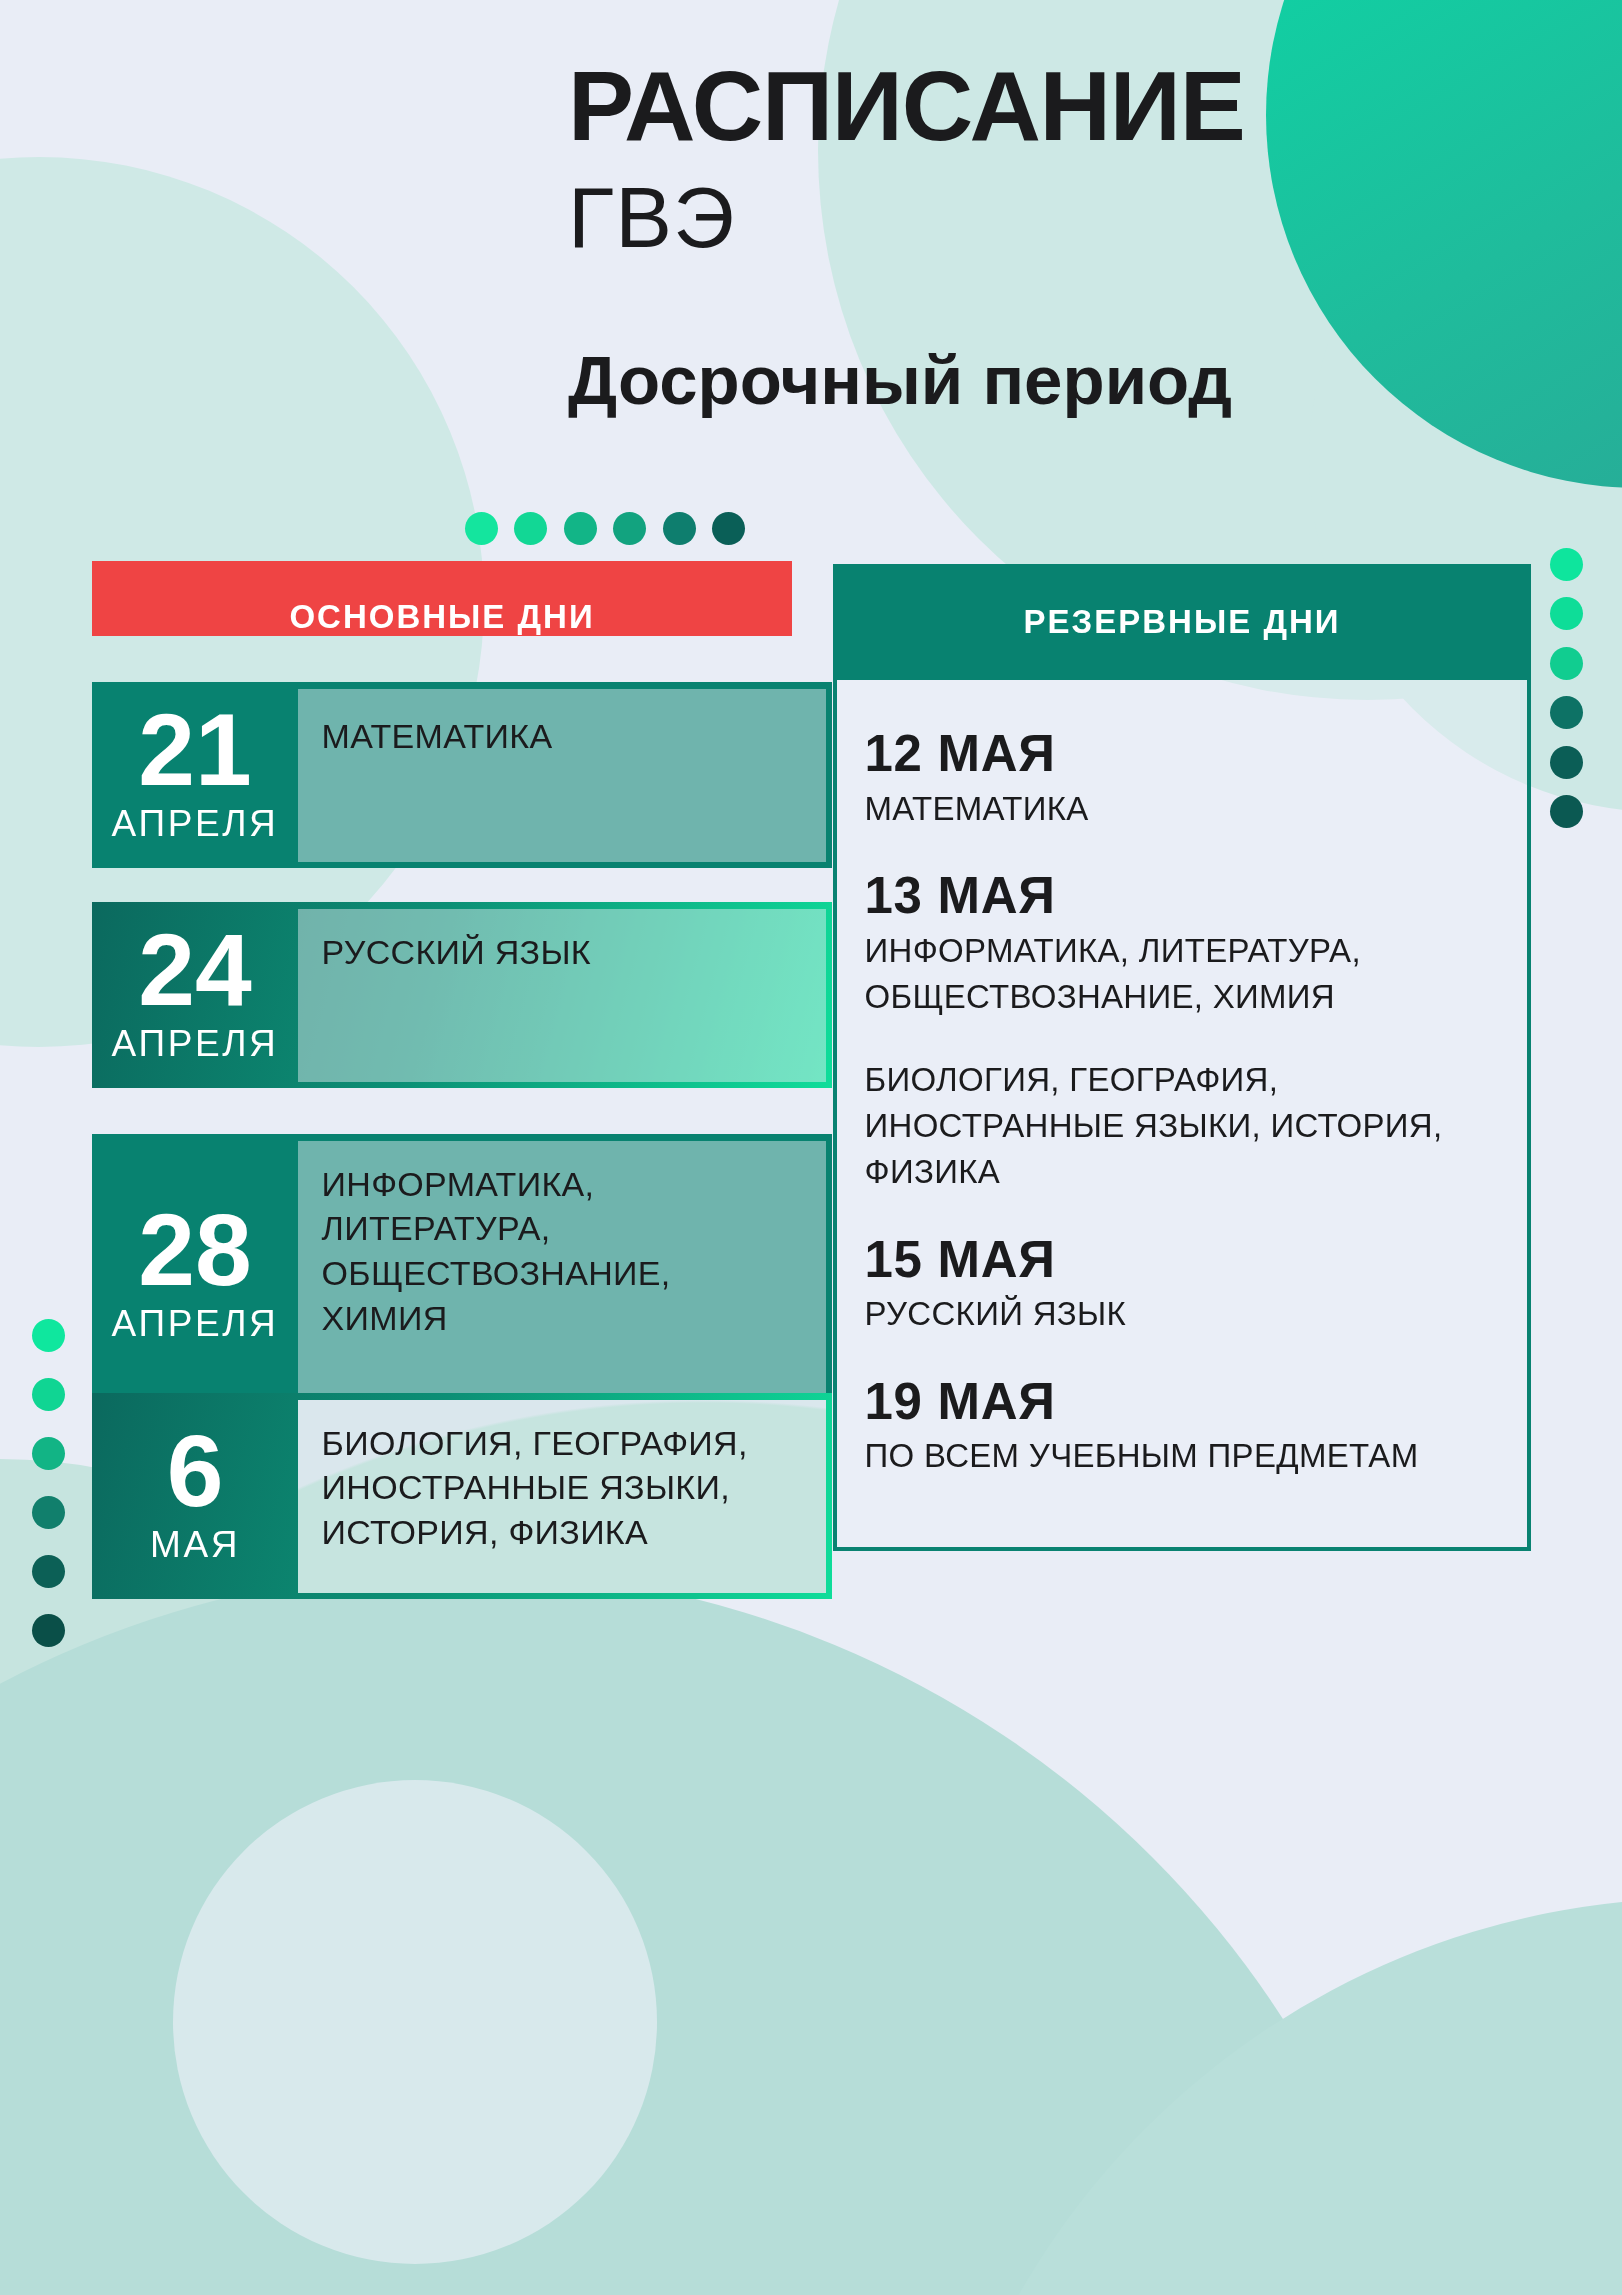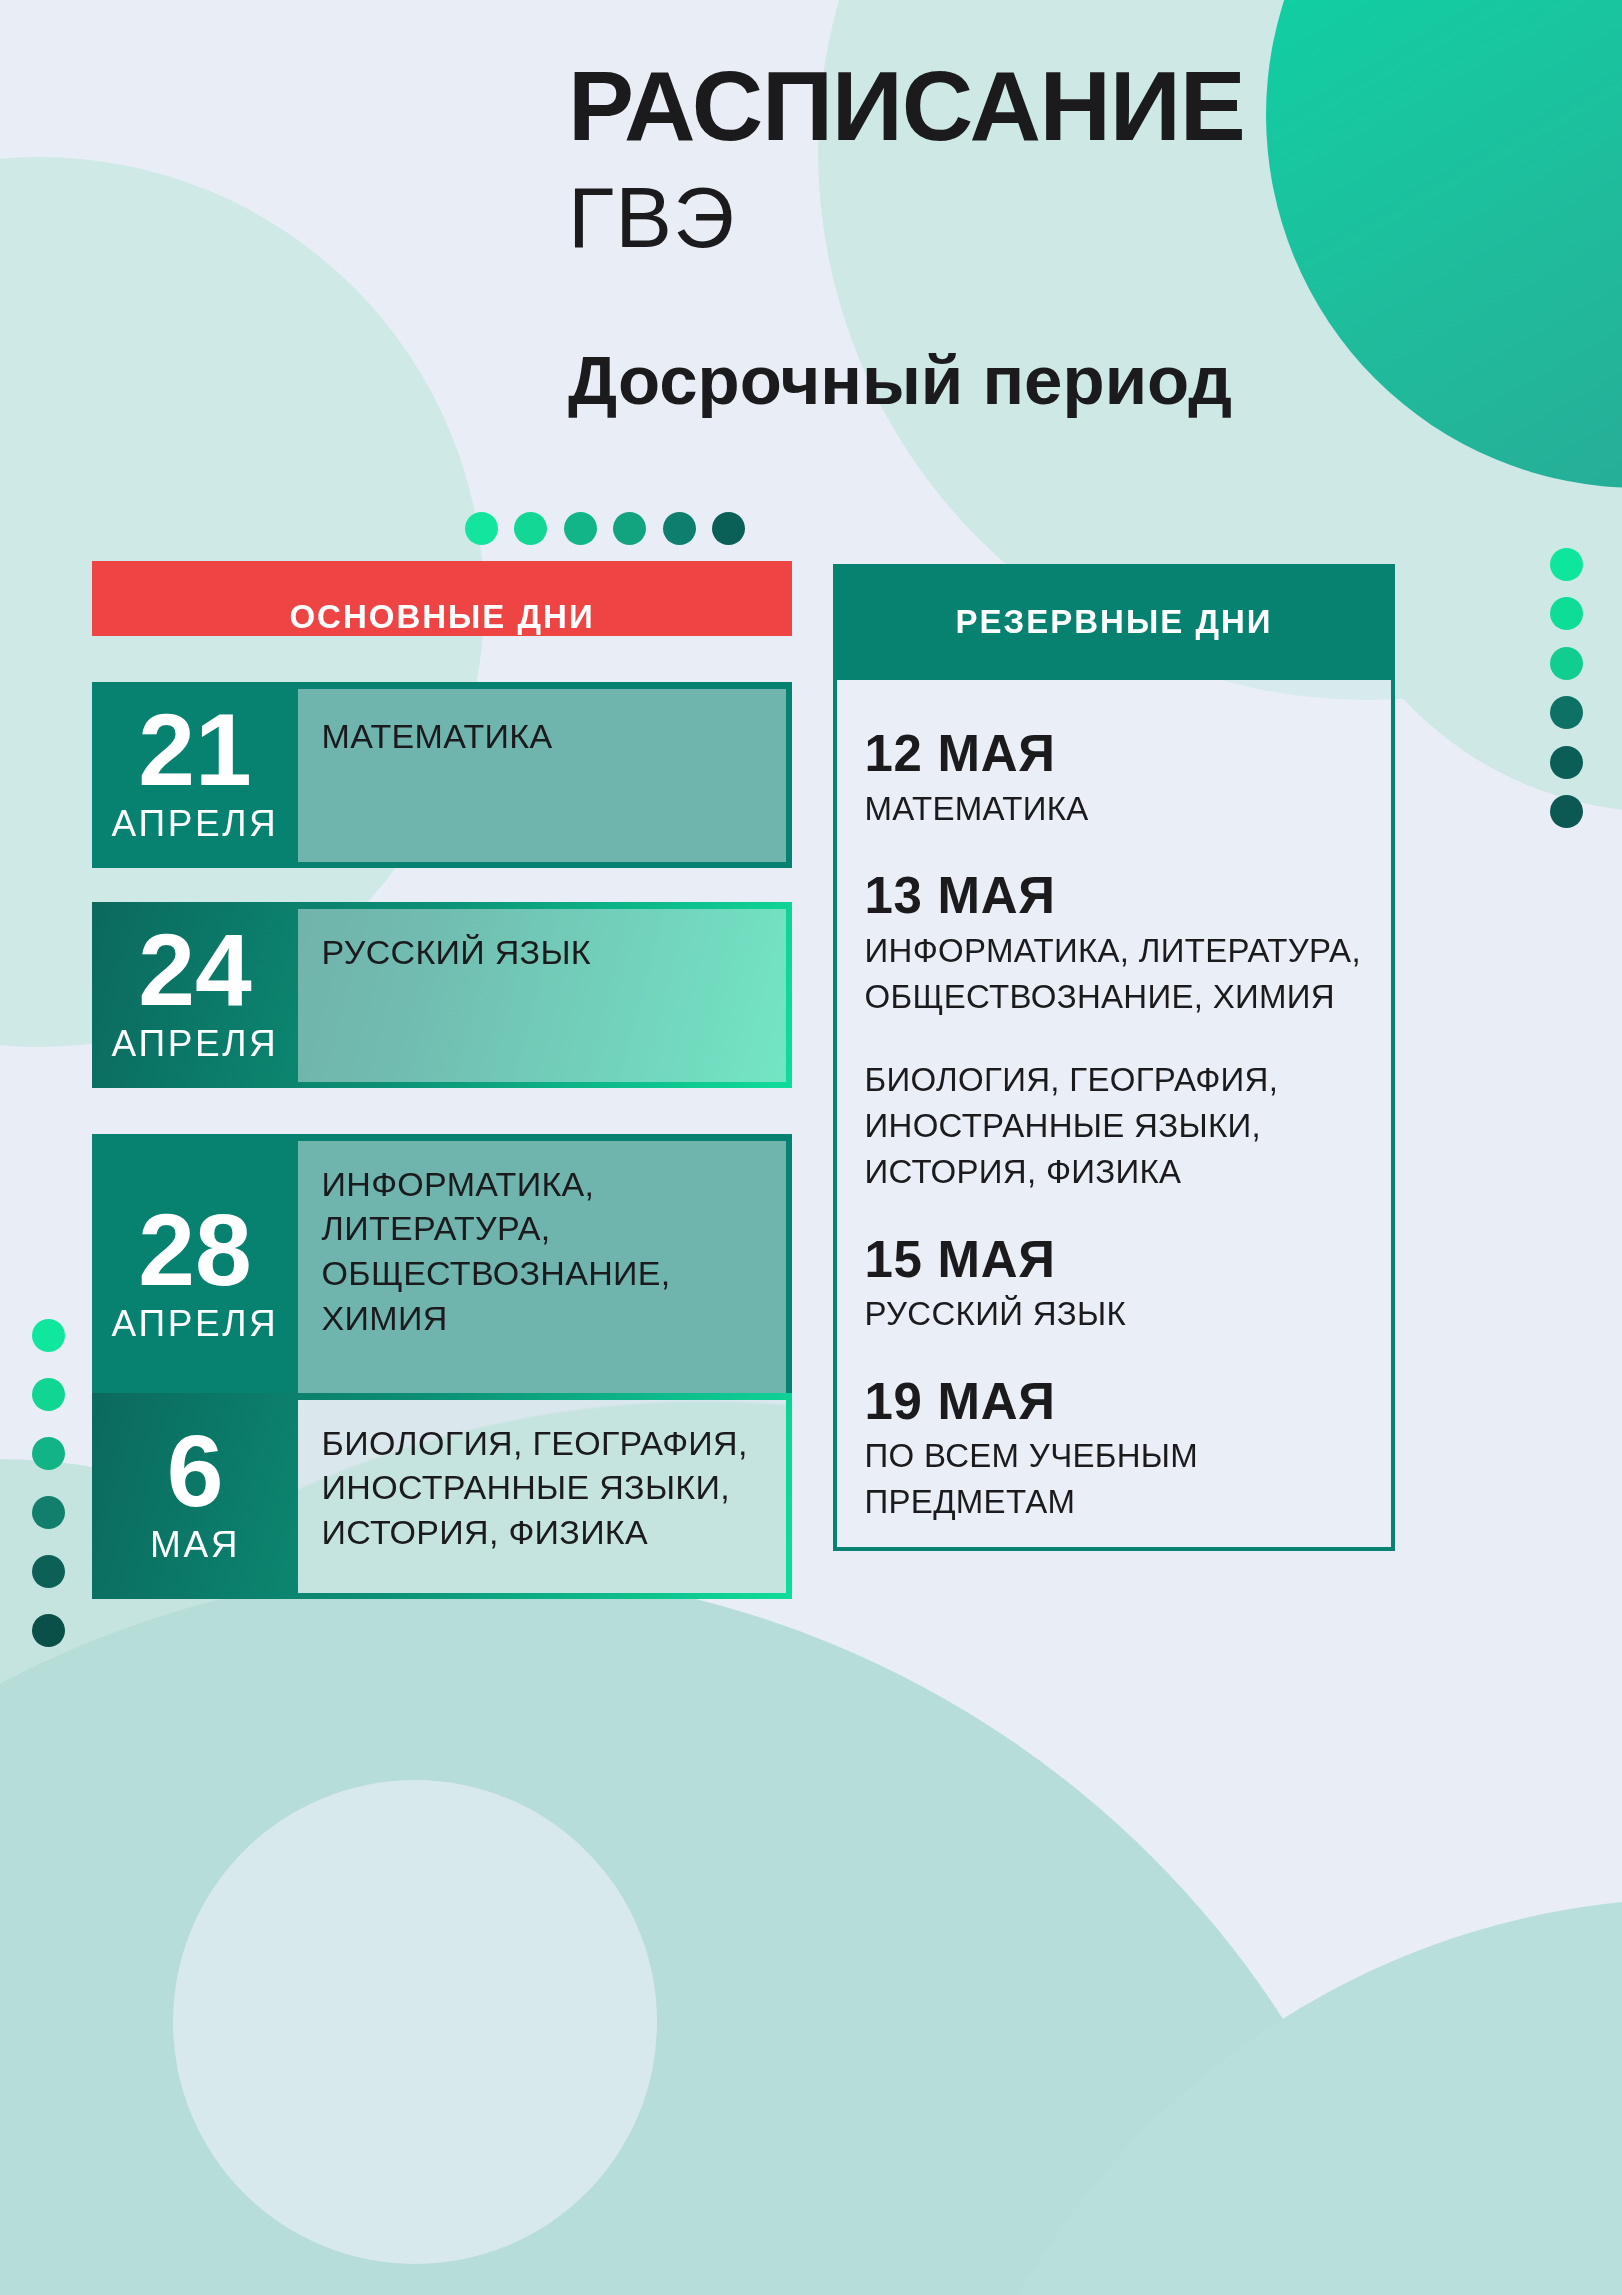--- a/index.html
+++ b/index.html
@@ -66,7 +66,7 @@
   .card-1 .card-panel{padding-top:25px;}
 
   
-  .reserve{position:absolute;left:833px;top:564px;width:562px;height:987px;}
+  .reserve{position:absolute;left:833px;top:564px;width:698px;height:987px;}
   .reserve-band{position:absolute;left:0;top:0;right:0;height:116px;background:#088270;
                 display:flex;align-items:center;justify-content:center;}
   .reserve-body{position:absolute;left:0;right:0;top:116px;bottom:0;

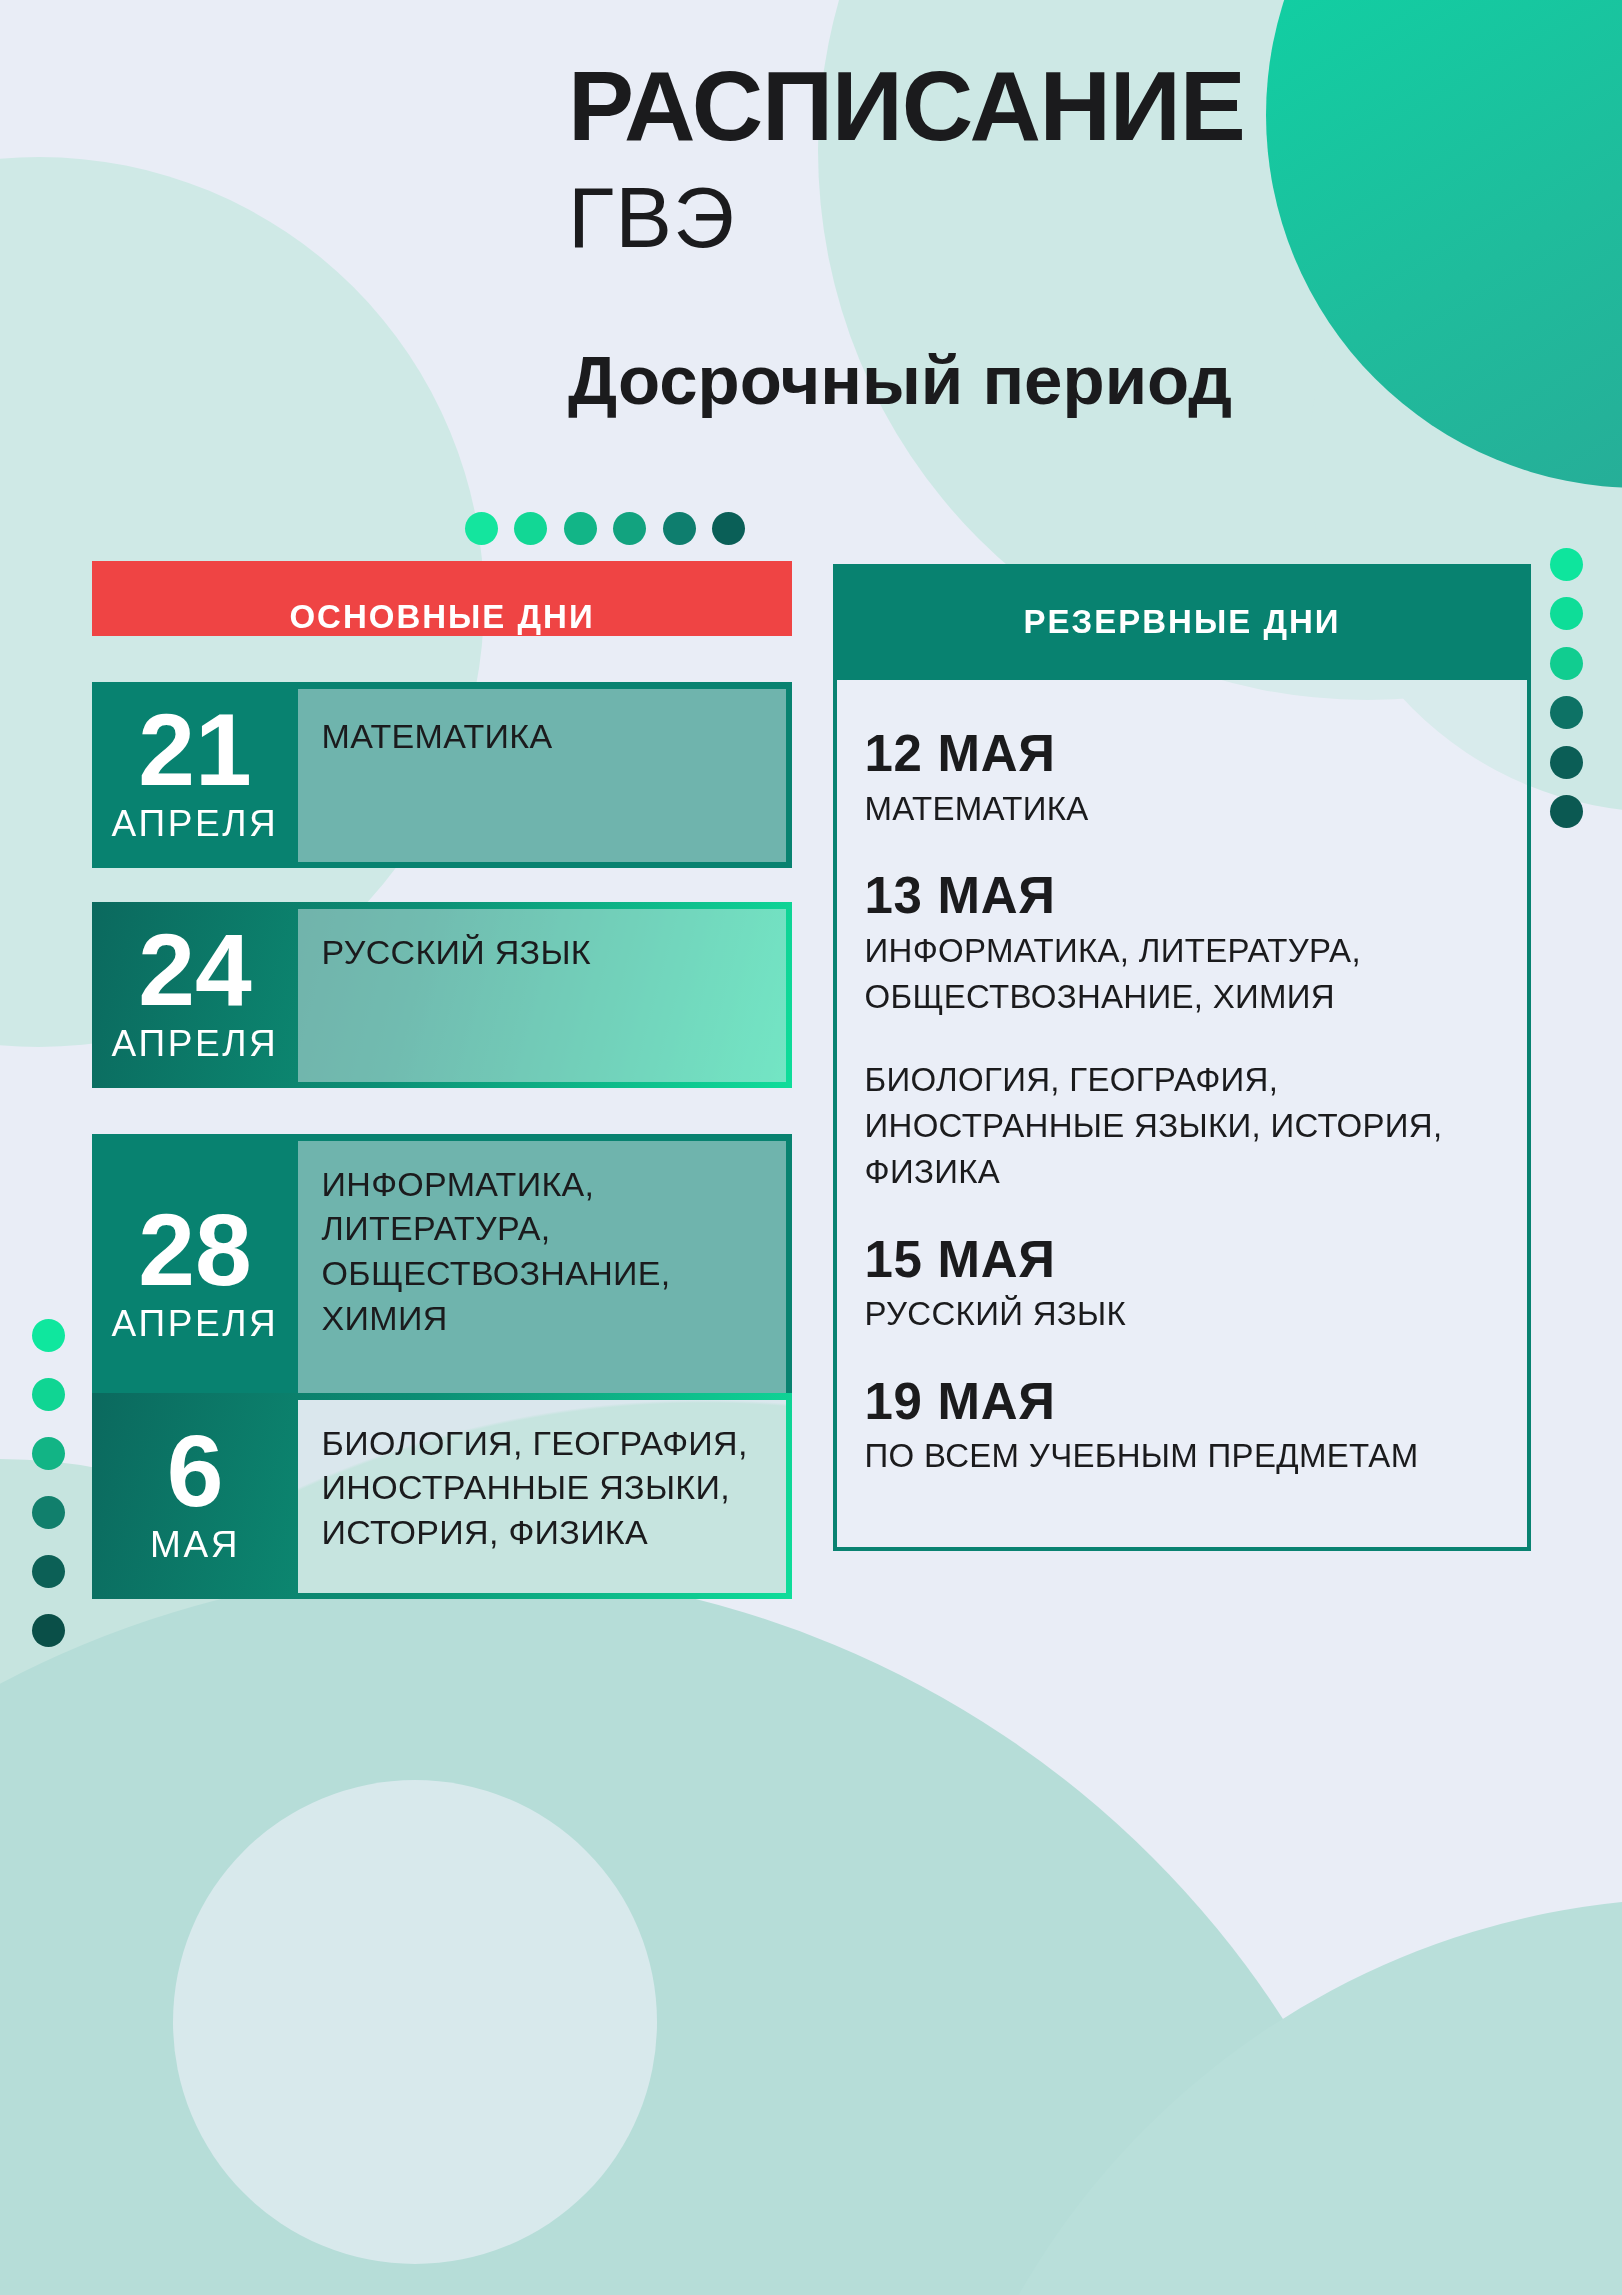--- a/index.html
+++ b/index.html
@@ -45,7 +45,7 @@
              background:#ef4444;display:flex;align-items:flex-end;justify-content:center;}
   .band-text{color:#ffffff;font-size:33px;font-weight:700;letter-spacing:2px;}
 
-  .card{position:absolute;left:92px;width:700px;}
+  .card{position:absolute;left:92px;width:700px;padding-left:40px;}
   .card-solid{background:#088270;}
   .card-grad{background:linear-gradient(105deg,#0b695e 0%,#0c8f75 45%,#0fdd9a 100%);}
   .card-1{top:682px;height:186px;}

